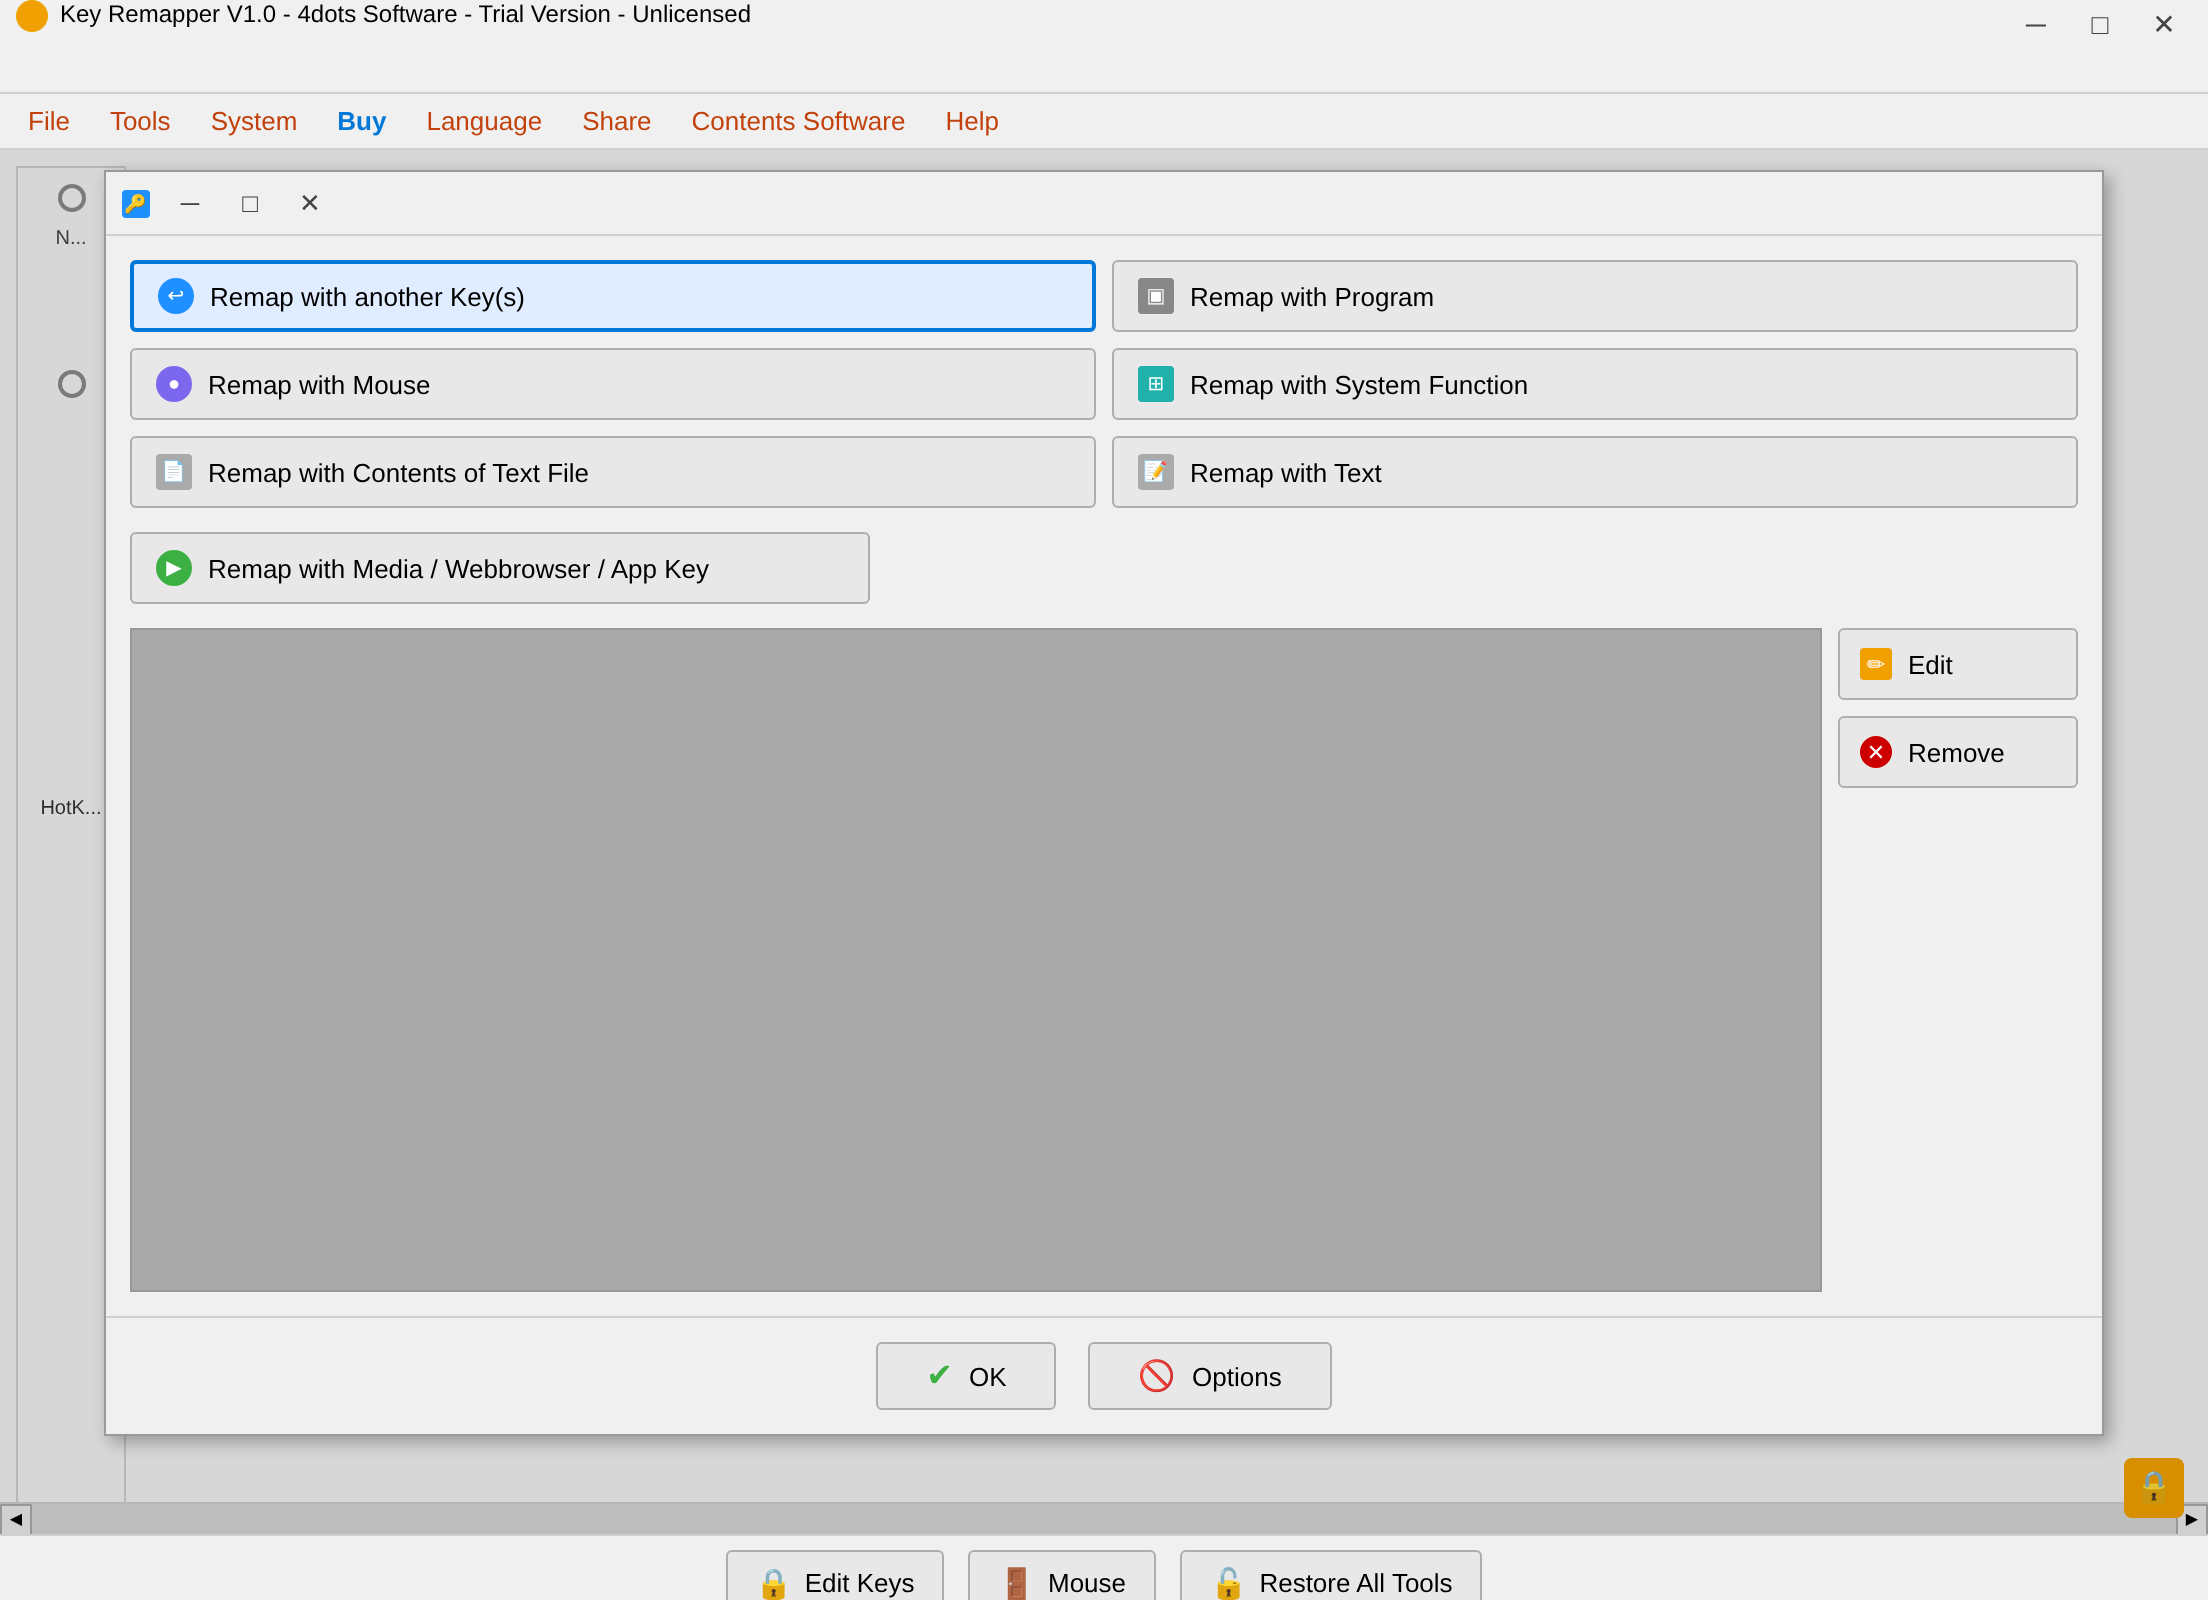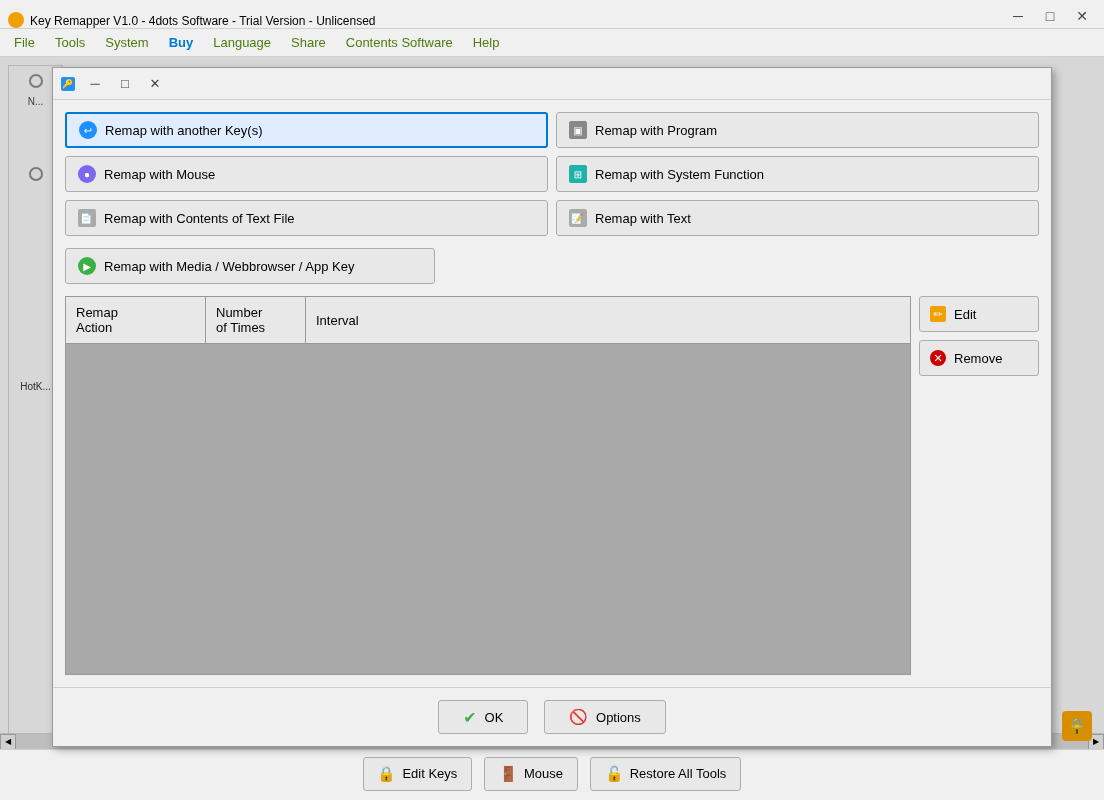--- a/index.html
+++ b/index.html
@@ -16,9 +16,9 @@
     
     .title-bar {
       background: #f0f0f0;
-      height: 29px;
-      display: flex;
-      align-items: flex-end;
+      height: 47px;
+      display: flex;
+      align-items: flex-start;
       padding: 0 8px;
       border-bottom: 1px solid #d0d0d0;
     }

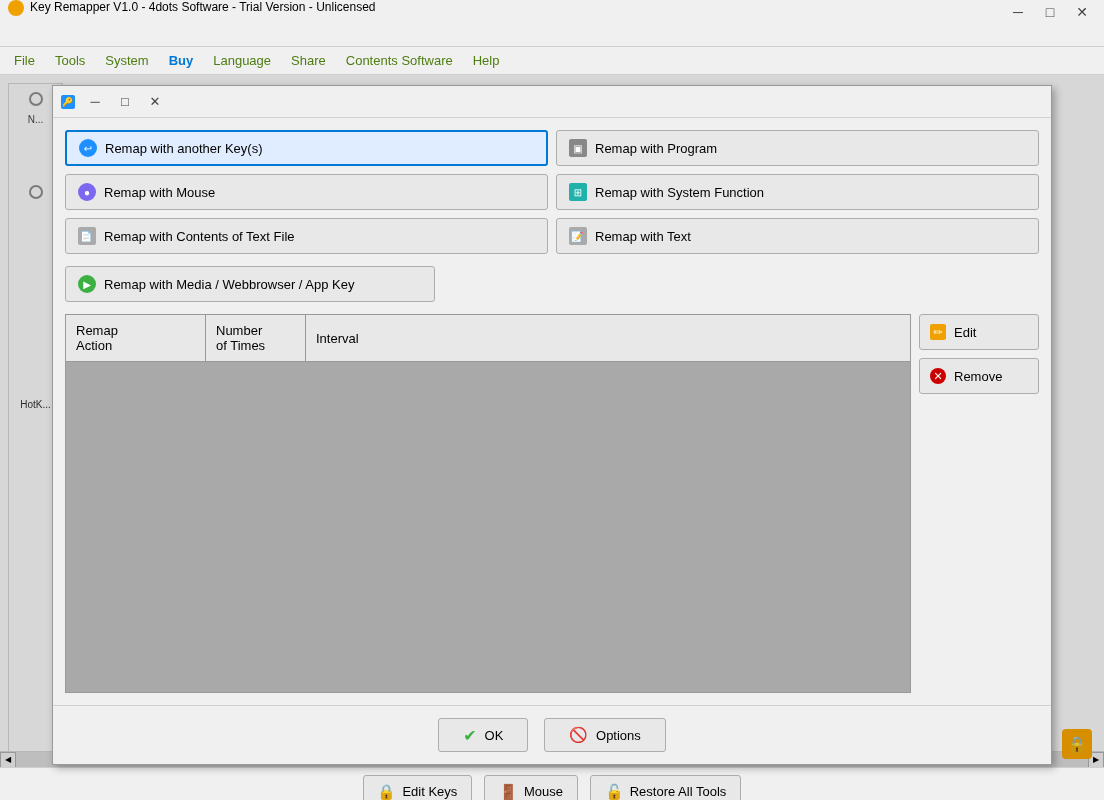--- a/index.html
+++ b/index.html
@@ -65,7 +65,7 @@
       padding: 4px 10px;
       cursor: pointer;
       font-size: 13px;
-      color: #4d7c0f;
+      color: #c2410c;
     }
     .menu-item.bold { font-weight: bold; color: #0078d7; }
 

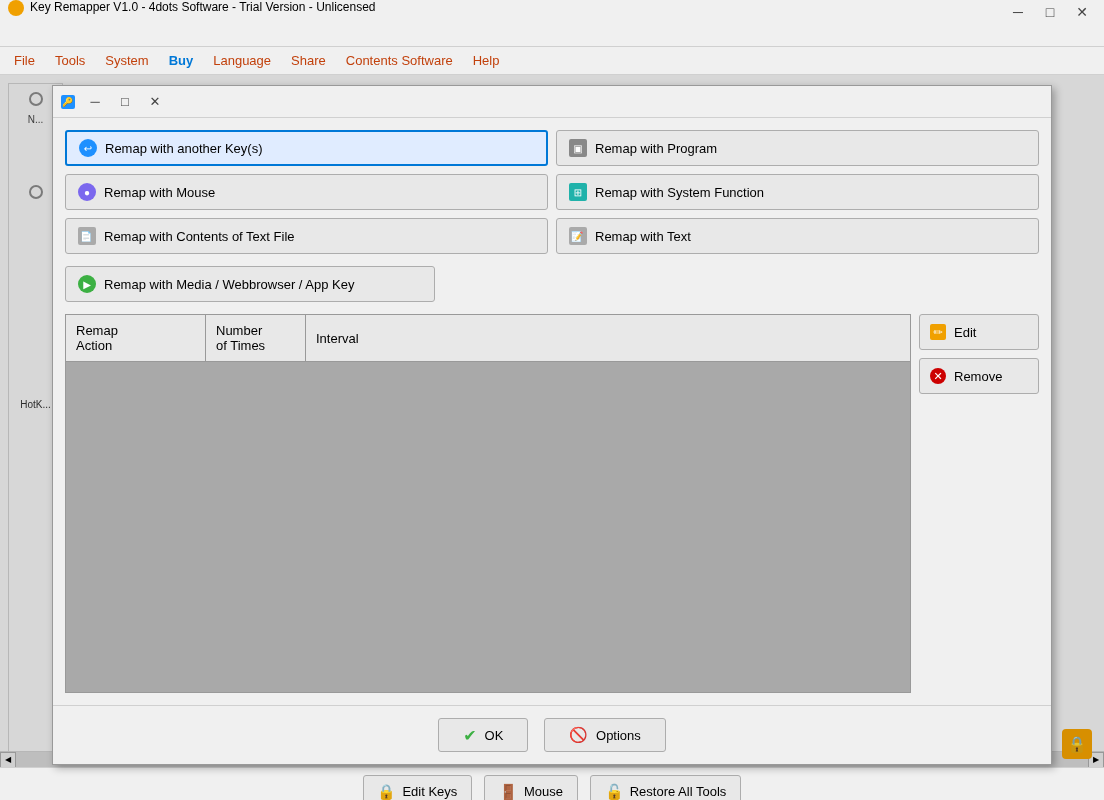--- a/index.html
+++ b/index.html
@@ -467,17 +467,6 @@
 
         <div class="table-area">
           <div class="table-container">
-            <div class="table-header">
-              <div class="table-col col-action">
-                <span>Remap<br>Action</span>
-              </div>
-              <div class="table-col col-times">
-                <span>Number<br>of Times</span>
-              </div>
-              <div class="table-col col-interval">
-                <span>Interval</span>
-              </div>
-            </div>
             <div class="table-body"></div>
           </div>
 

